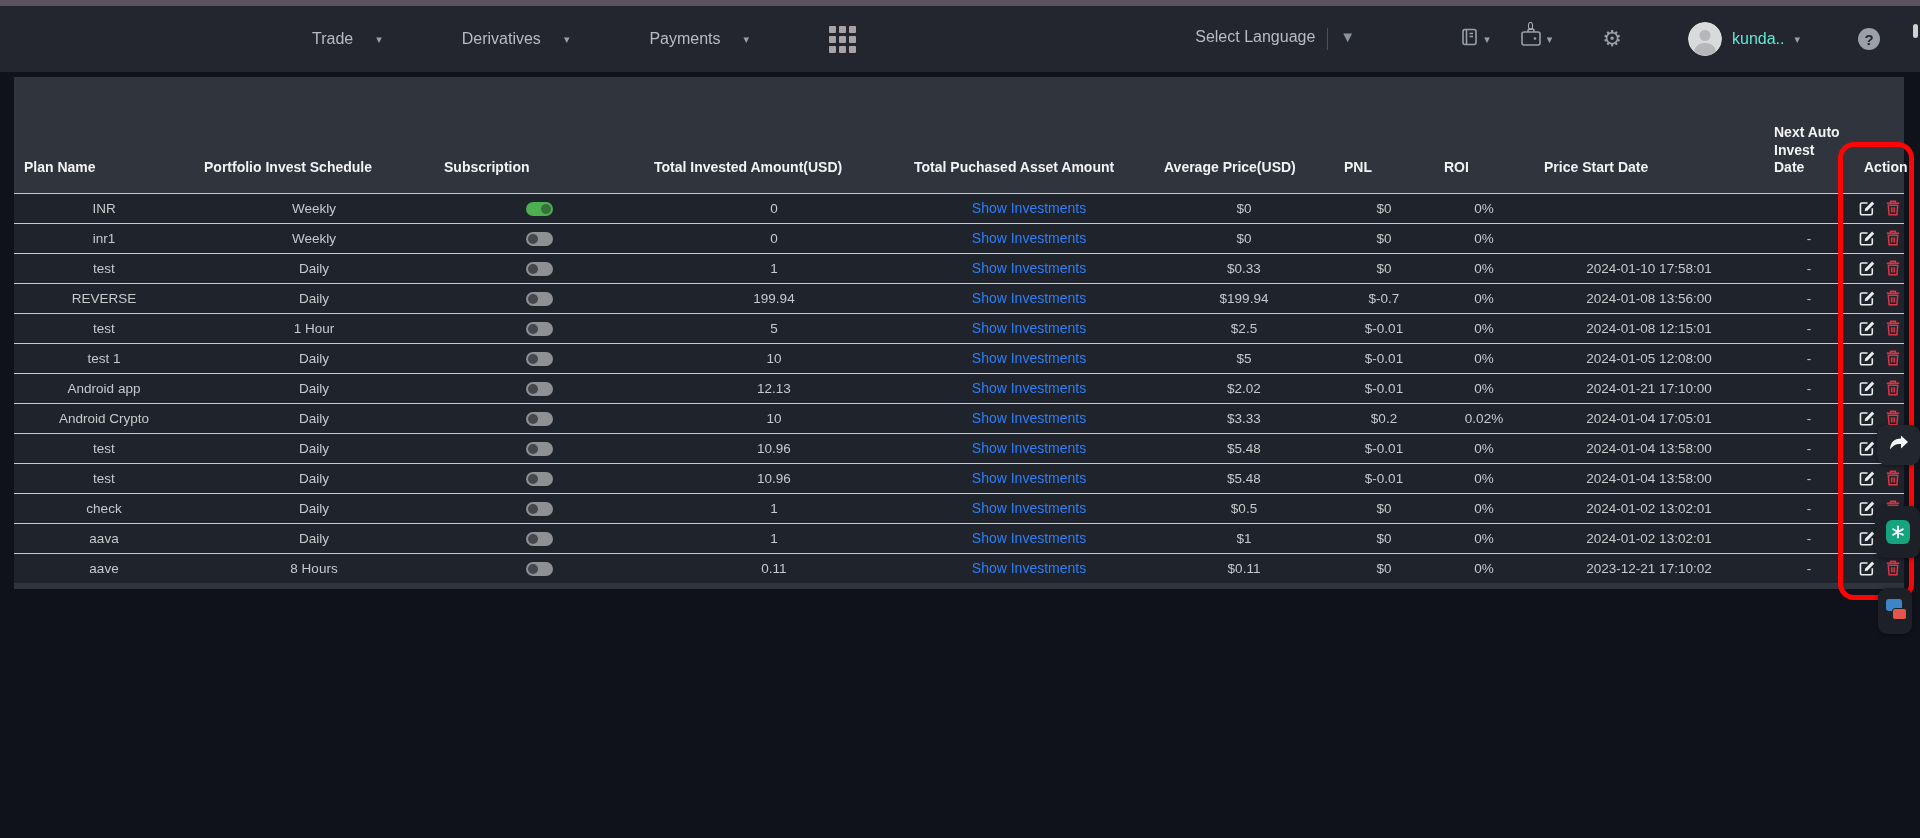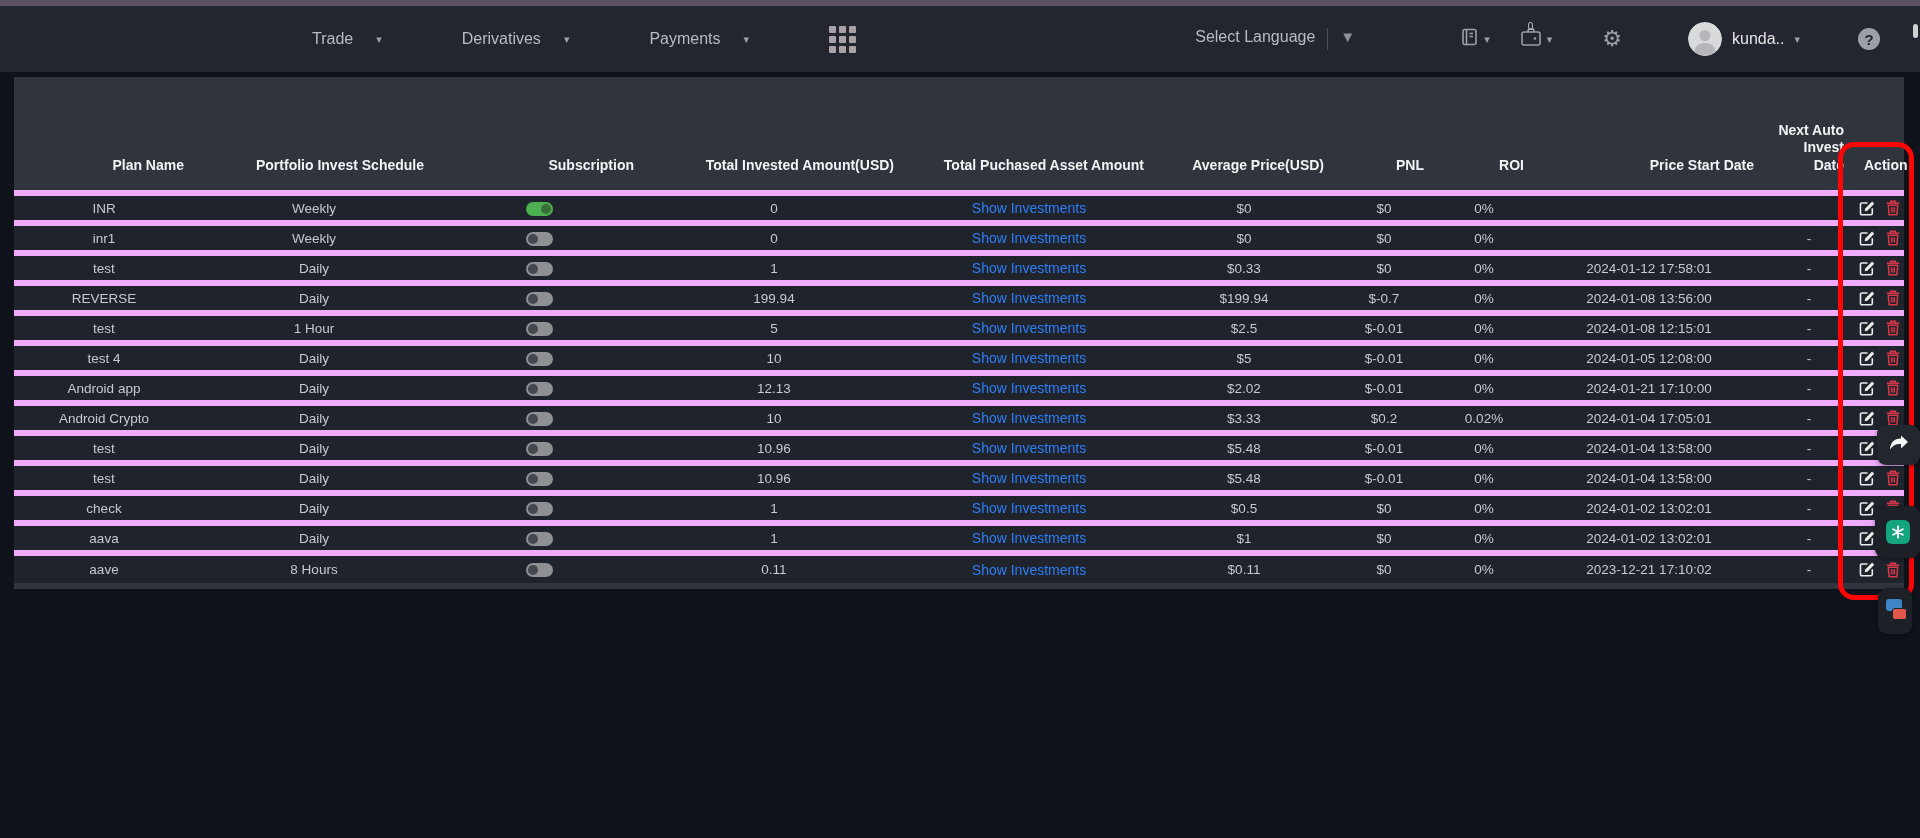--- a/index.html
+++ b/index.html
@@ -27,7 +27,7 @@
   .gear { margin-left:50px; font-size:22px; color:#9aa0a6; cursor:pointer; line-height:1; }
   .userblock { display:flex; align-items:center; gap:10px; margin-left:66px; cursor:pointer; }
   .avatar { width:34px; height:34px; border-radius:50%; overflow:hidden; }
-  .username { color:#e5e5e5; }
+  .username { color:#5eead4; }
   .help { margin-left:58px; width:22px; height:22px; border-radius:50%; background:#9aa0a6;
           color:#23262e; font-weight:bold; font-size:15px; display:flex; align-items:center;
           justify-content:center; cursor:pointer; }

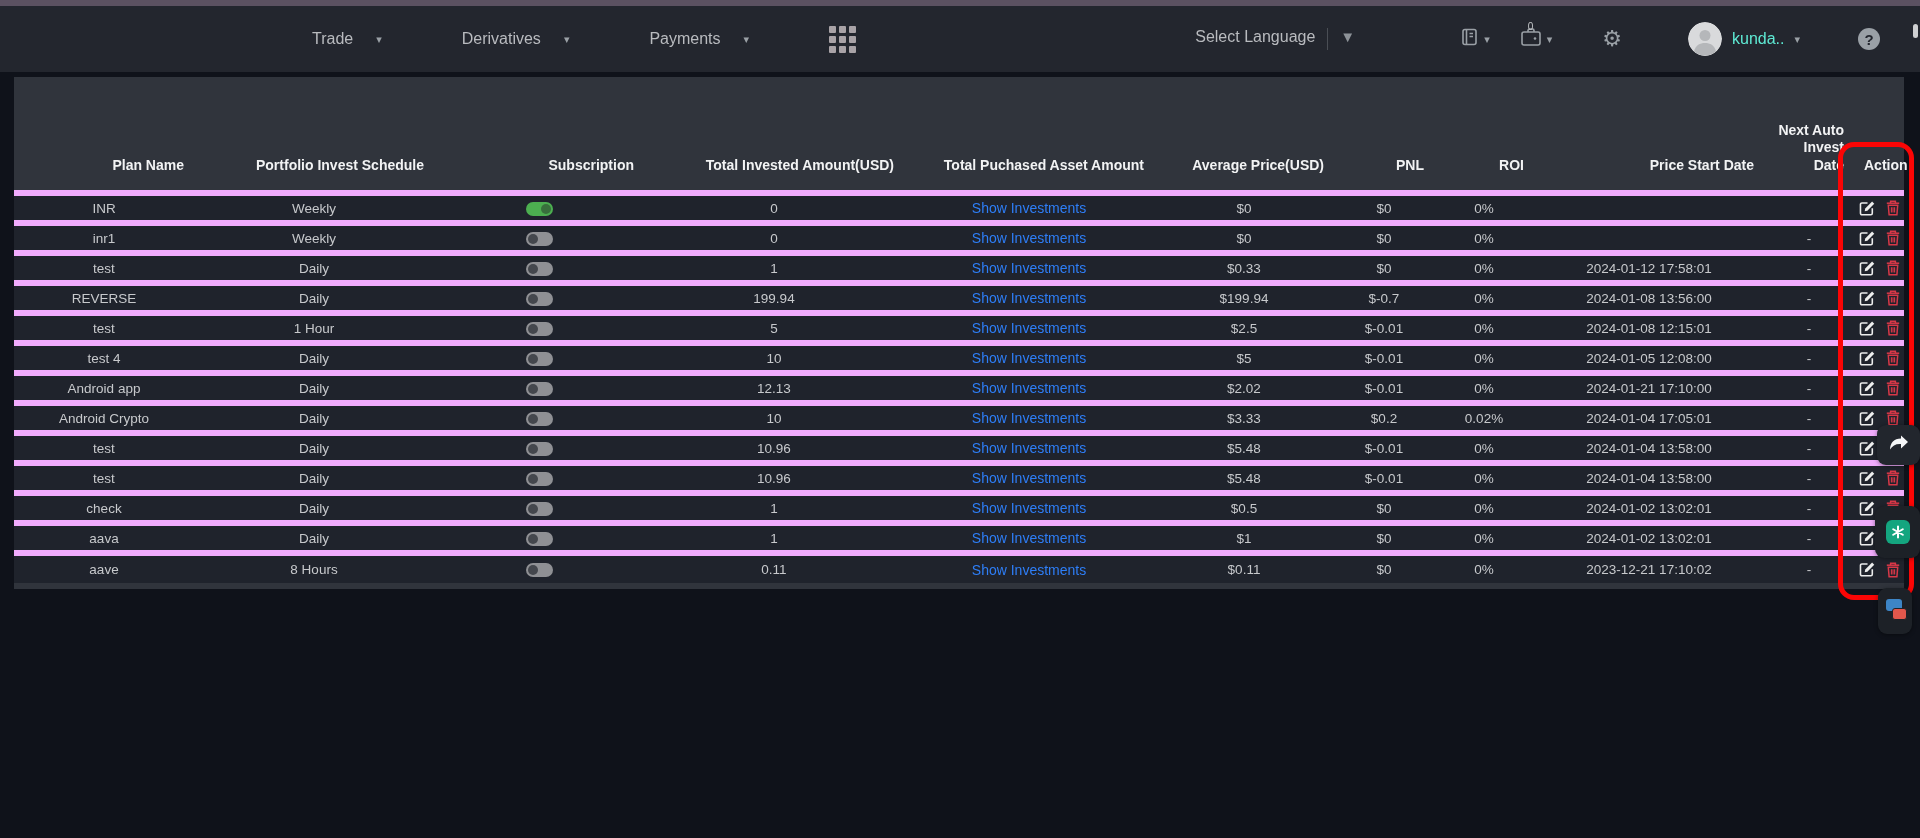--- a/index.html
+++ b/index.html
@@ -37,7 +37,7 @@
   .panel { position:absolute; left:14px; top:77px; width:1890px; background:#30343c; padding-bottom:6px; }
   table { width:1890px; border-collapse:collapse; table-layout:fixed; }
   thead th { height:116px; vertical-align:bottom; padding:0 10px 16px; color:#f2f3f4;
-             font-size:14px; font-weight:bold; text-align:right; line-height:1.25; }
+             font-size:14px; font-weight:bold; text-align:left; line-height:1.25; }
   th.c0{width:180px} th.c1{width:240px} th.c2{width:210px} th.c3{width:260px} th.c4{width:250px}
   th.c5{width:180px} th.c6{width:100px} th.c7{width:100px} th.c8{width:230px} th.c9{width:90px} th.c10{width:50px}
   tbody tr { background:#1f232c; border-top:6px solid #f0abfc; }

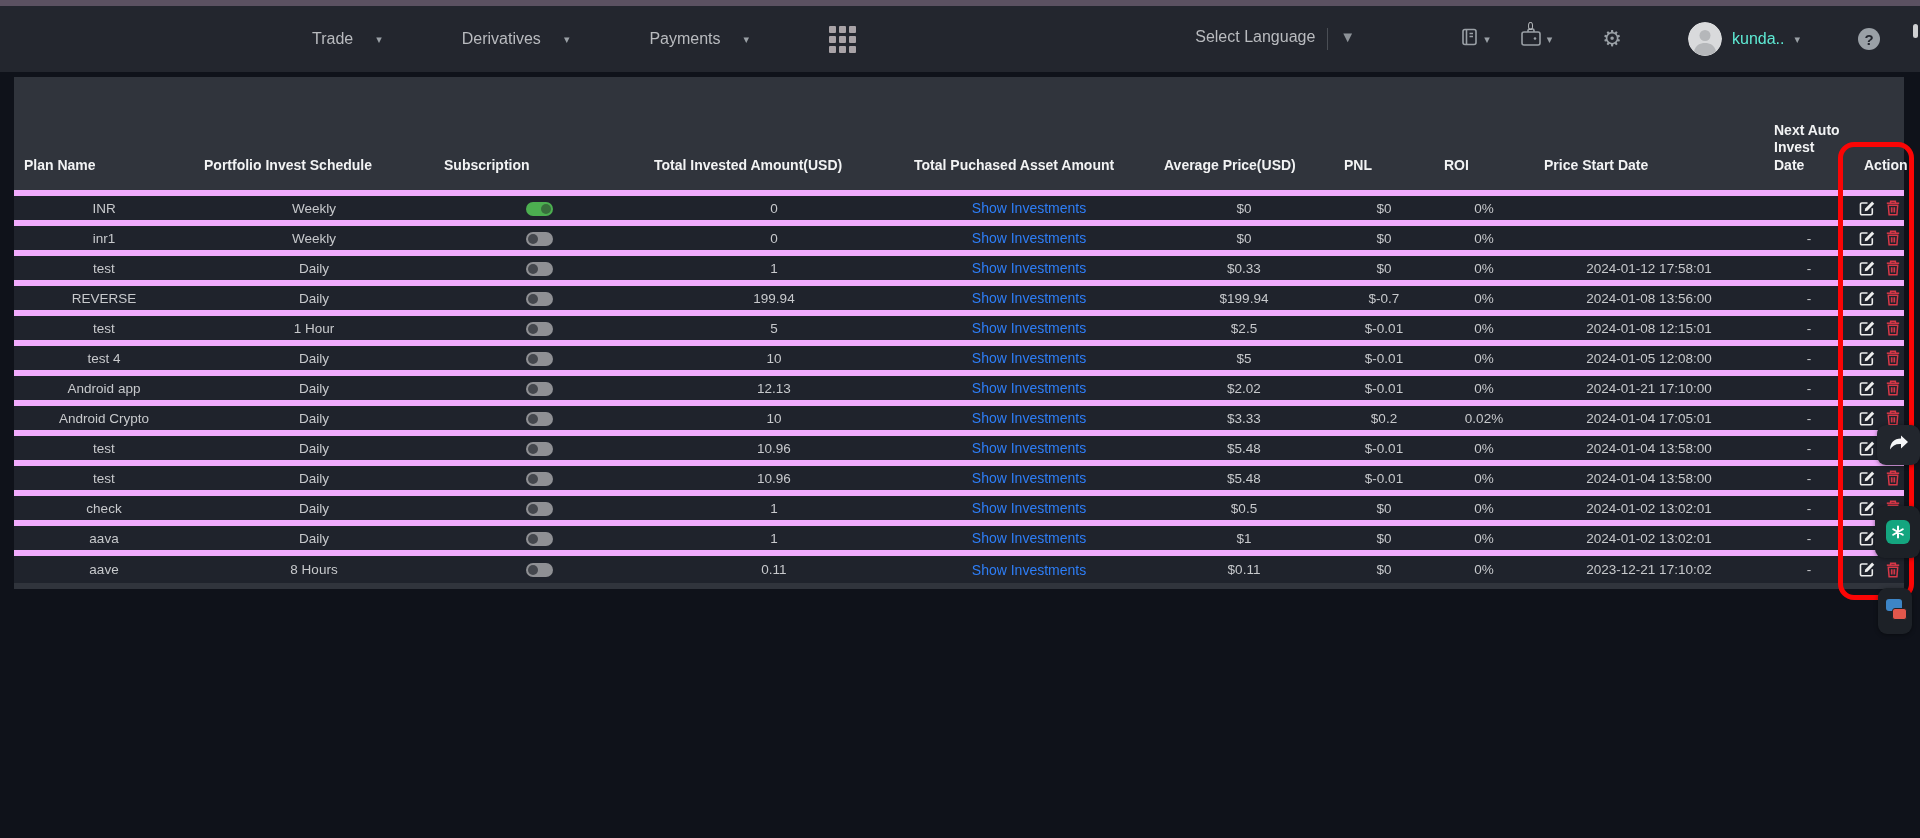--- a/index.html
+++ b/index.html
@@ -40,7 +40,7 @@
              font-size:14px; font-weight:bold; text-align:left; line-height:1.25; }
   th.c0{width:180px} th.c1{width:240px} th.c2{width:210px} th.c3{width:260px} th.c4{width:250px}
   th.c5{width:180px} th.c6{width:100px} th.c7{width:100px} th.c8{width:230px} th.c9{width:90px} th.c10{width:50px}
-  tbody tr { background:#1f232c; border-top:6px solid #f0abfc; }
+  tbody tr { background:#1f232c; border-top:1px solid #f0abfc; }
   tbody td { height:30px; text-align:center; color:#c7c9cc; font-size:13.5px; padding:0 4px;
              white-space:nowrap; overflow:hidden; }
   a.invest-link { color:#2e7ef7; text-decoration:none; font-size:14px; cursor:pointer; }

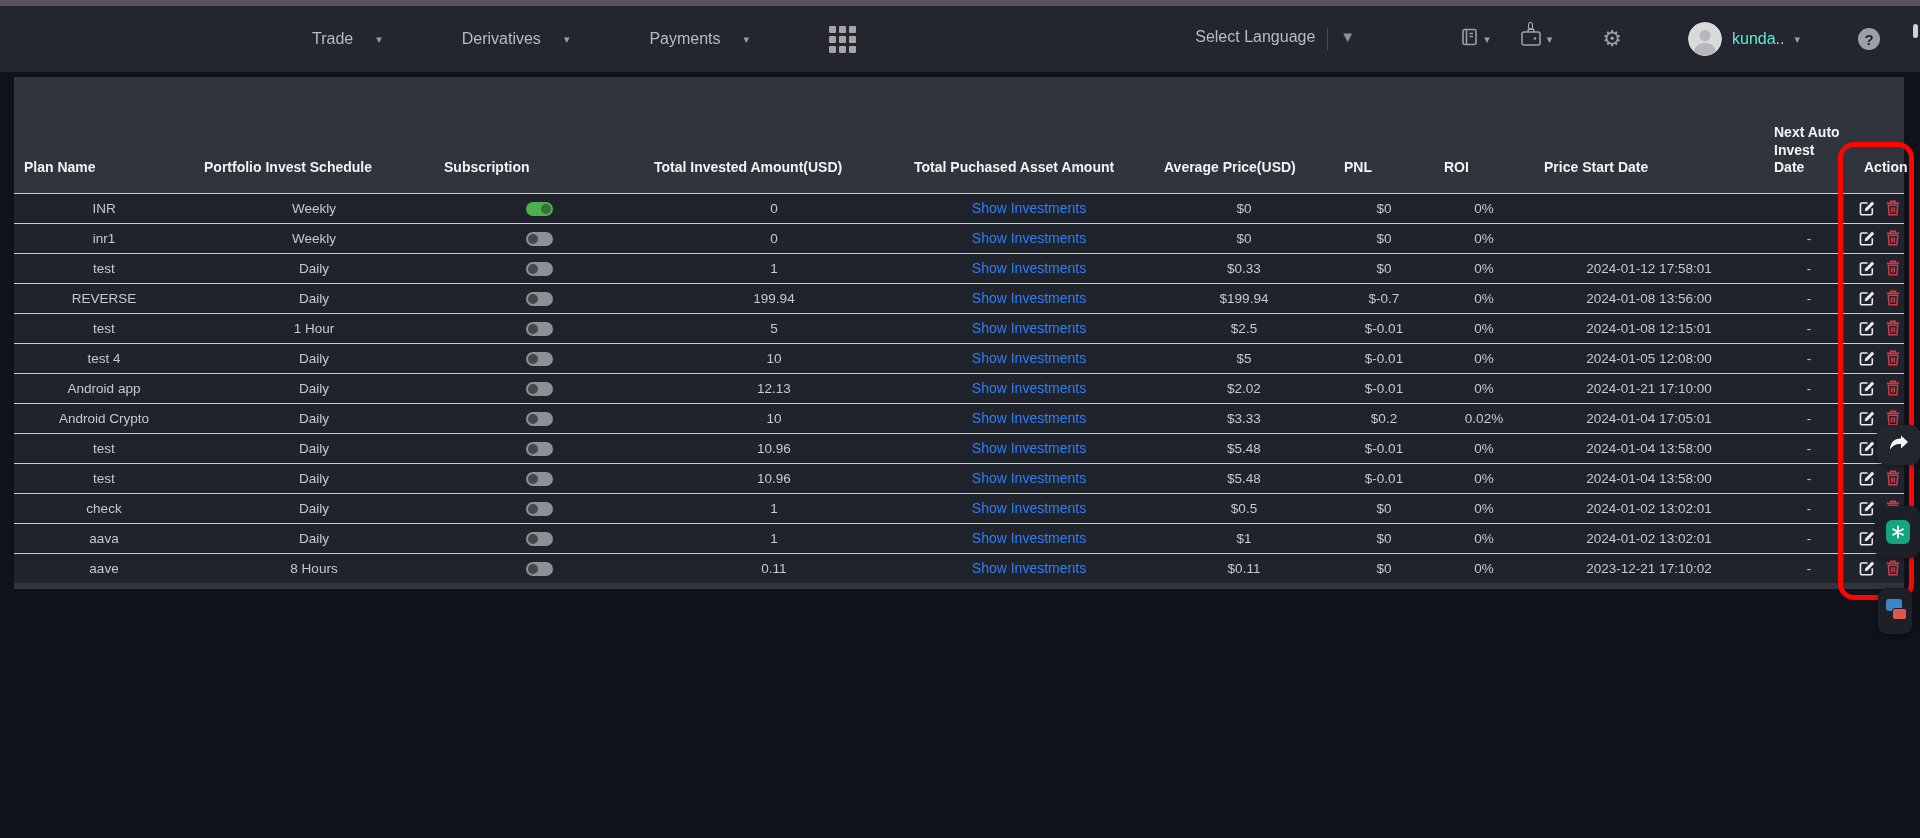--- a/index.html
+++ b/index.html
@@ -220,7 +220,7 @@
             <td>$0.33</td>
             <td>$0</td>
             <td>0%</td>
-            <td>2024-01-12 17:58:01</td>
+            <td>2024-01-10 17:58:01</td>
             <td>-</td>
             <td><button class="icon-btn"><svg width="16" height="15" viewBox="0 0 18 17">
                   <path d="M15 8.2V14a1.6 1.6 0 0 1-1.6 1.6H3.2A1.6 1.6 0 0 1 1.6 14V3.8c0-.9.7-1.6 1.6-1.6h6.4" fill="none" stroke="#eceded" stroke-width="1.8"></path>

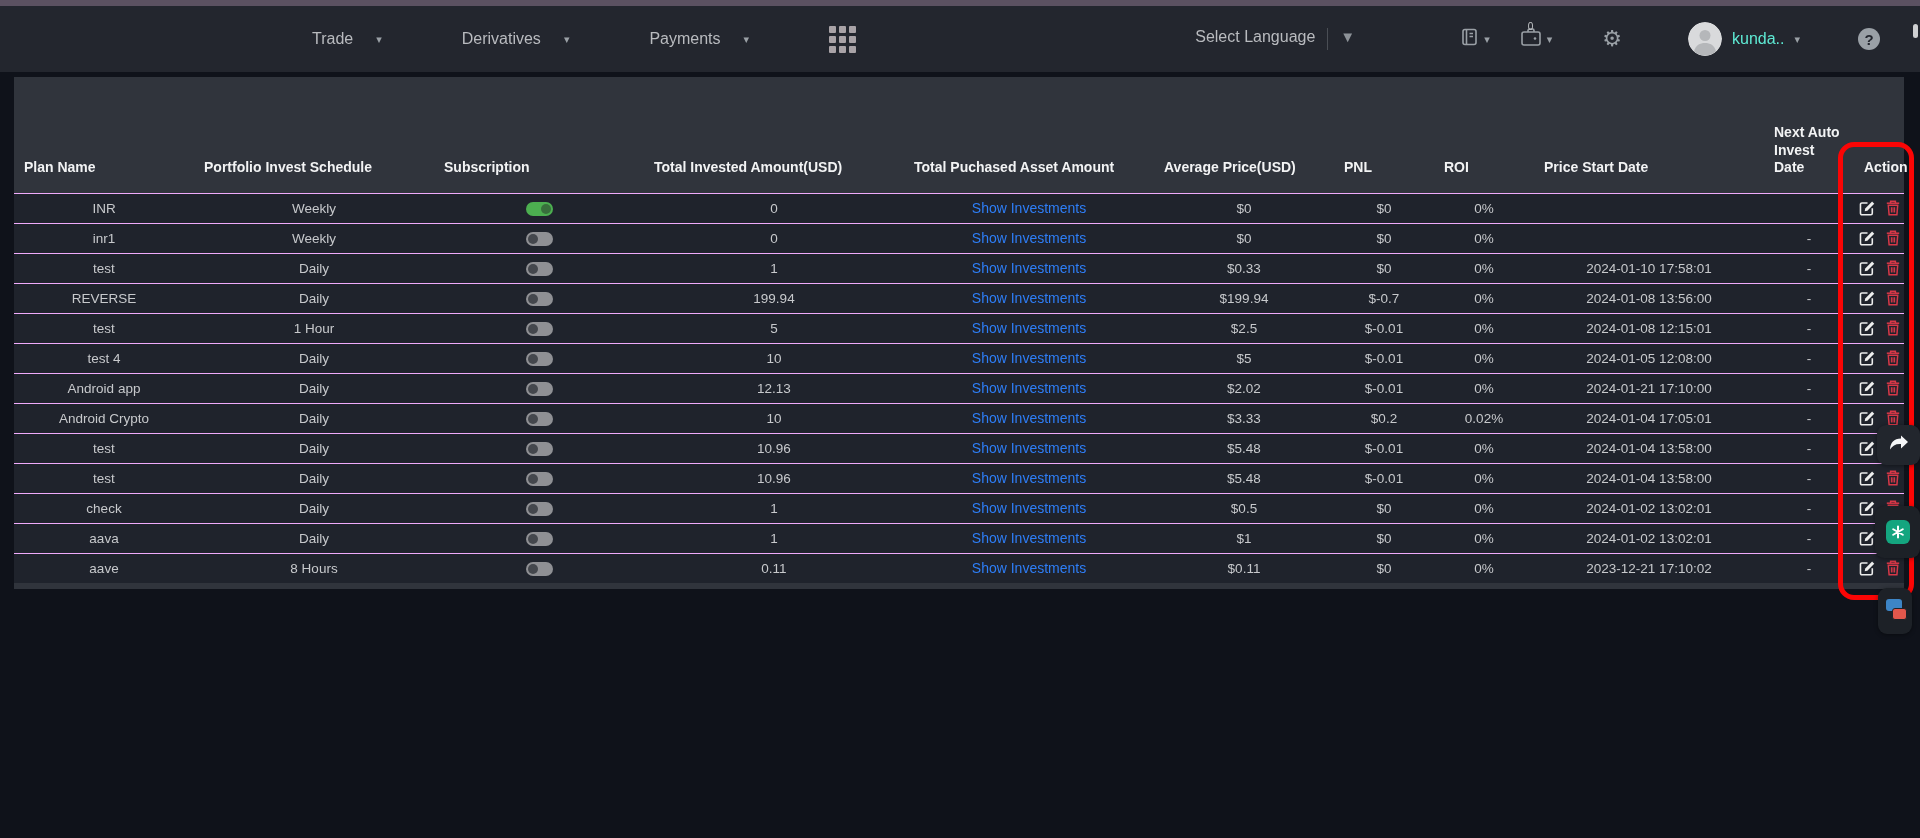--- a/index.html
+++ b/index.html
@@ -275,7 +275,7 @@
                 </svg></button></td>
           </tr>
           <tr>
-            <td>test 4</td>
+            <td>test 1</td>
             <td>Daily</td>
             <td><span class="toggle"><span class="knob"></span></span></td>
             <td>10</td>

